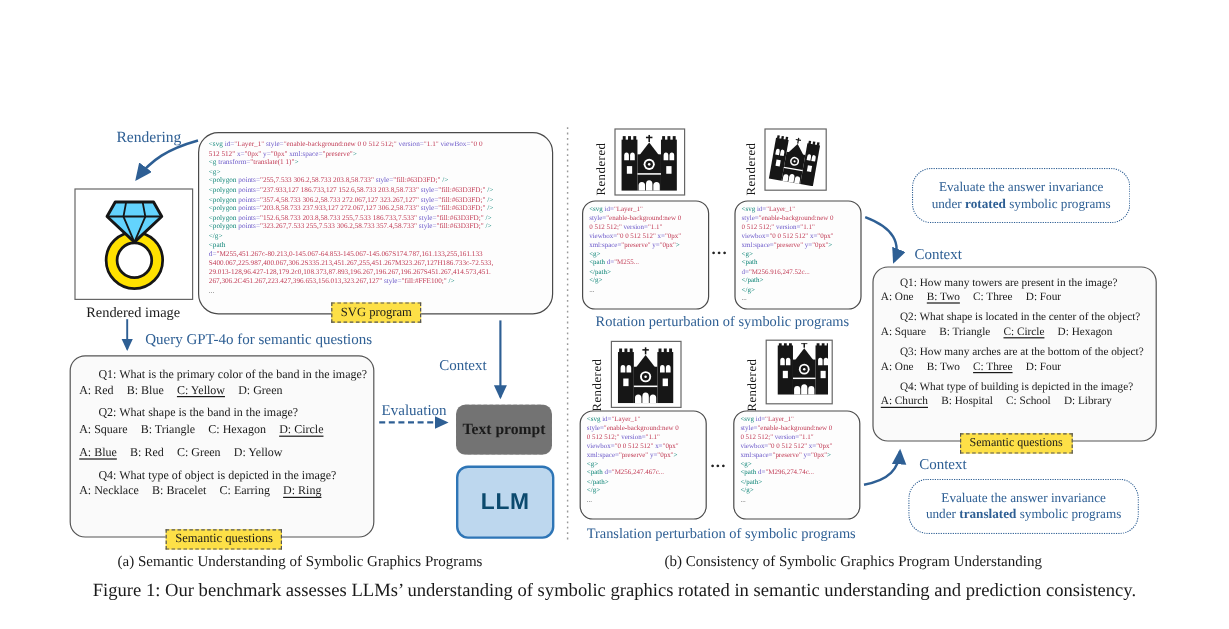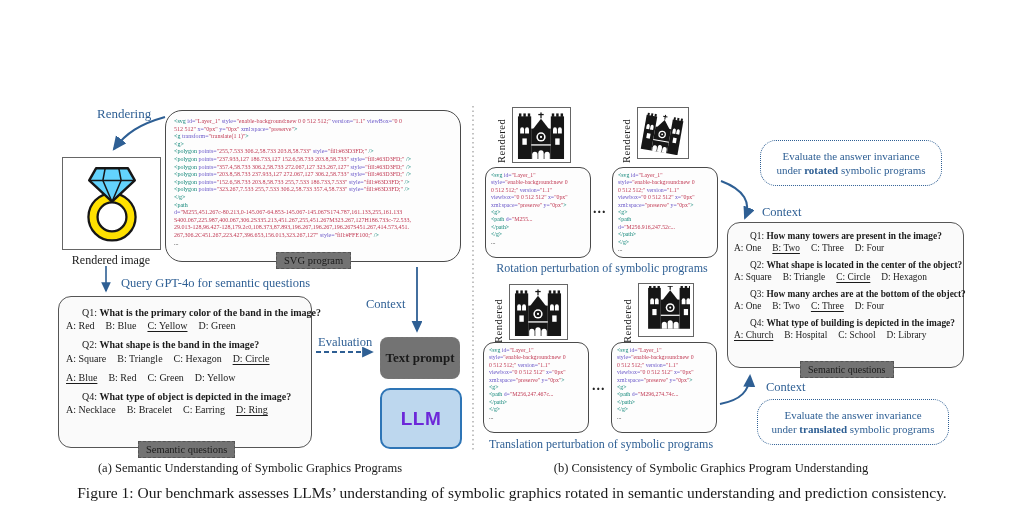--- a/index.html
+++ b/index.html
@@ -27,7 +27,7 @@
   
   .qa .qline{white-space:nowrap;}
   .qa .qnum{font-weight:normal;padding-left:16px;}
-  .qa .qtext{font-weight:bold;}
+  .qa .qtext{font-weight:normal;}
   .qa .opts{white-space:nowrap;}
   .qa .opts span{margin-right:11px;}
   .qa .opts .correct{text-decoration:underline;text-underline-offset:2px;}

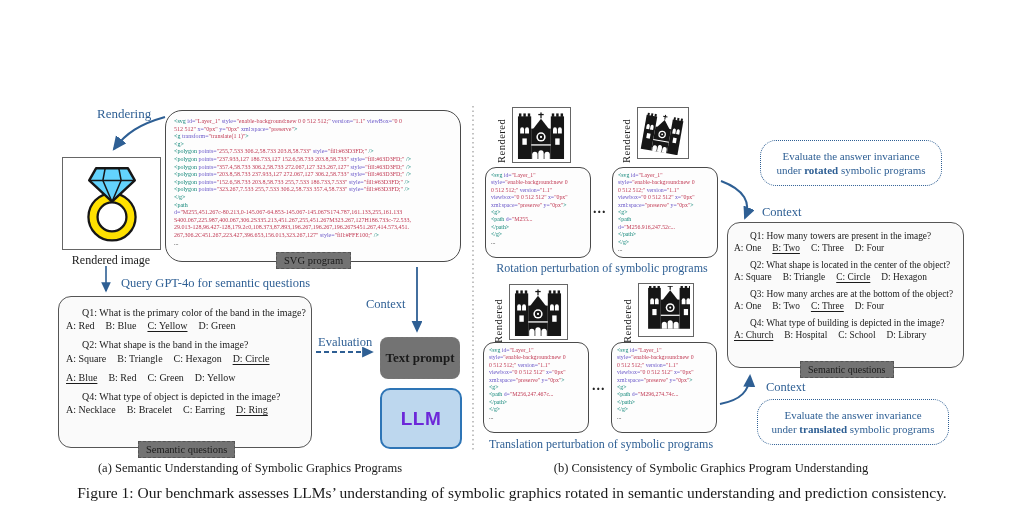--- a/index.html
+++ b/index.html
@@ -12,7 +12,7 @@
   .roundbox{border:1.5px solid #4a4a4a;border-radius:14px;background:#fdfdfd;box-sizing:border-box;}
   .qbox{border:1.5px solid #555;border-radius:13px;background:#fafafa;box-sizing:border-box;}
   
-  .tagbox{border:1.2px dashed #555;background:#737373;padding:0 7px;font-size:10.5px;line-height:15px;white-space:nowrap;}
+  .tagbox{border:1.2px dashed #555;background:#fde047;padding:0 7px;font-size:10.5px;line-height:15px;white-space:nowrap;}
   
   .dotbox{border:1.6px dotted #2e5f94;border-radius:16px;background:#fff;box-sizing:border-box;
           display:flex;flex-direction:column;align-items:center;justify-content:center;

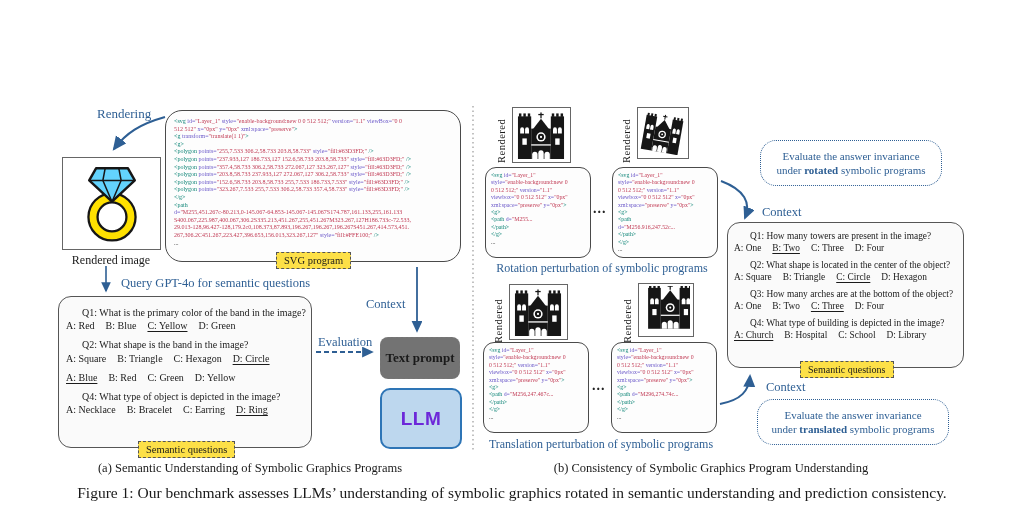--- a/index.html
+++ b/index.html
@@ -41,7 +41,7 @@
   .caption{font-size:12.5px;text-align:center;}
   #figure-caption{font-size:15.5px;text-align:center;width:1024px;left:0;top:484px;}
   #llm-box{background:#bdd7ee;border:2.5px solid #2e75b6;border-radius:10px;display:flex;align-items:center;justify-content:center;
-           font-family:"Liberation Sans", sans-serif;font-weight:bold;font-size:19px;color:#6d28d9;letter-spacing:.5px;}
+           font-family:"Liberation Sans", sans-serif;font-weight:bold;font-size:19px;color:#0c4a6e;letter-spacing:.5px;}
   #text-prompt-box{border:1.5px dashed #777;border-radius:8px;background:#737373;display:flex;align-items:center;justify-content:center;
            font-weight:bold;font-size:13px;}
   .dots{font-size:14px;font-weight:bold;color:#222;letter-spacing:1px;}

